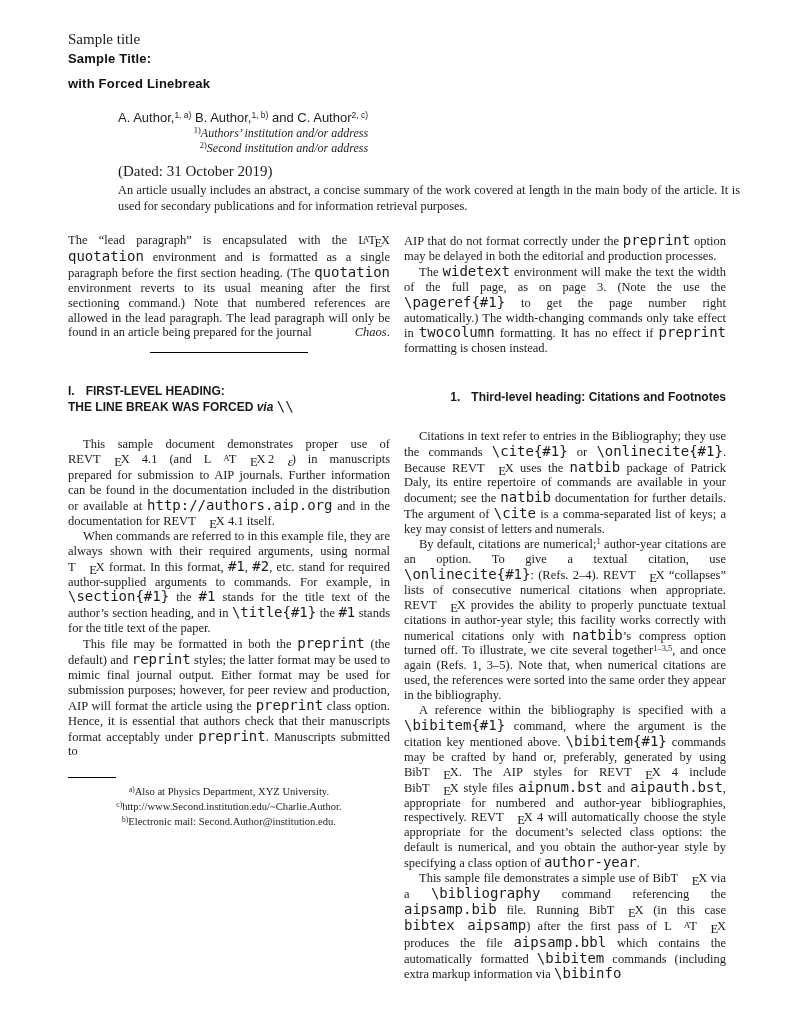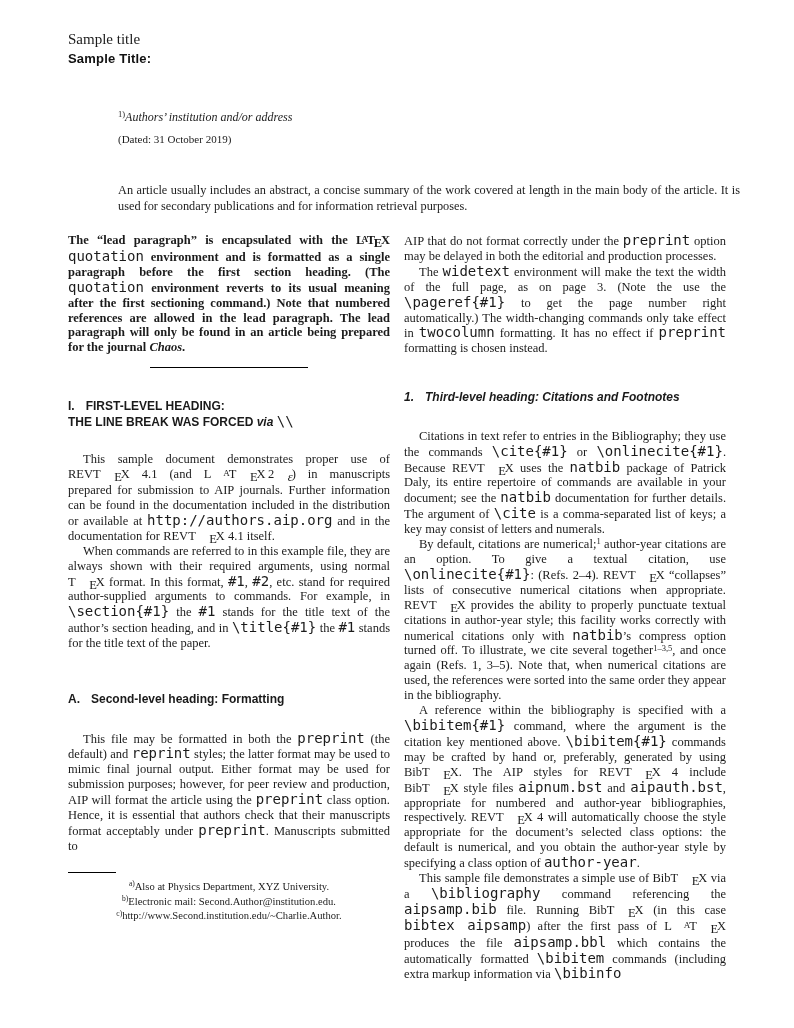--- a/index.html
+++ b/index.html
@@ -61,6 +61,7 @@
 
   <div class="title-block">
     <div>Sample Title:</div>
+    <div>with Forced Linebreak</div>
   </div>
 
   <div class="byline-block">

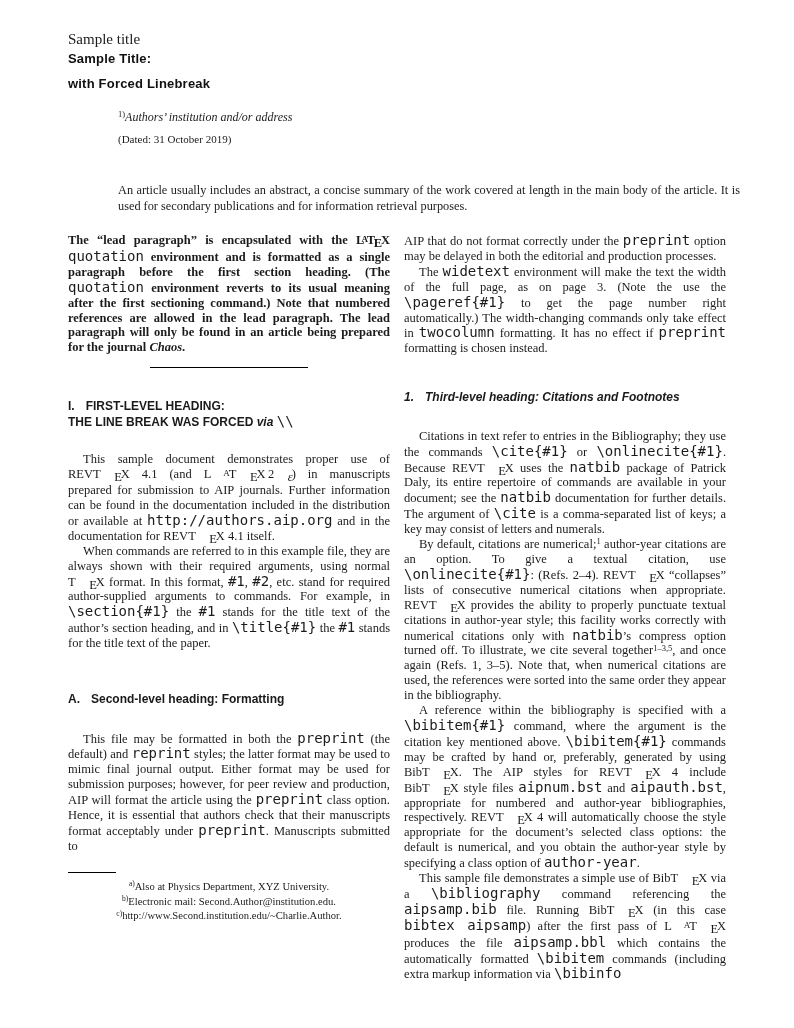--- a/index.html
+++ b/index.html
@@ -65,6 +65,7 @@
   </div>
 
   <div class="byline-block">
+    <div class="authors-line"><span>A. Author,</span><span class="seg-sup">1, a)</span><span> B. Author,</span><span class="seg-sup">1, b)</span><span> and C. Author</span><span class="seg-sup">2, c)</span></div>
     <div class="affil-line"><span class="seg-sup">1)</span><span class="seg-i">Authors’ institution and/or address</span></div>
     <div class="dated-line">(Dated: 31 October 2019)</div>
   </div>

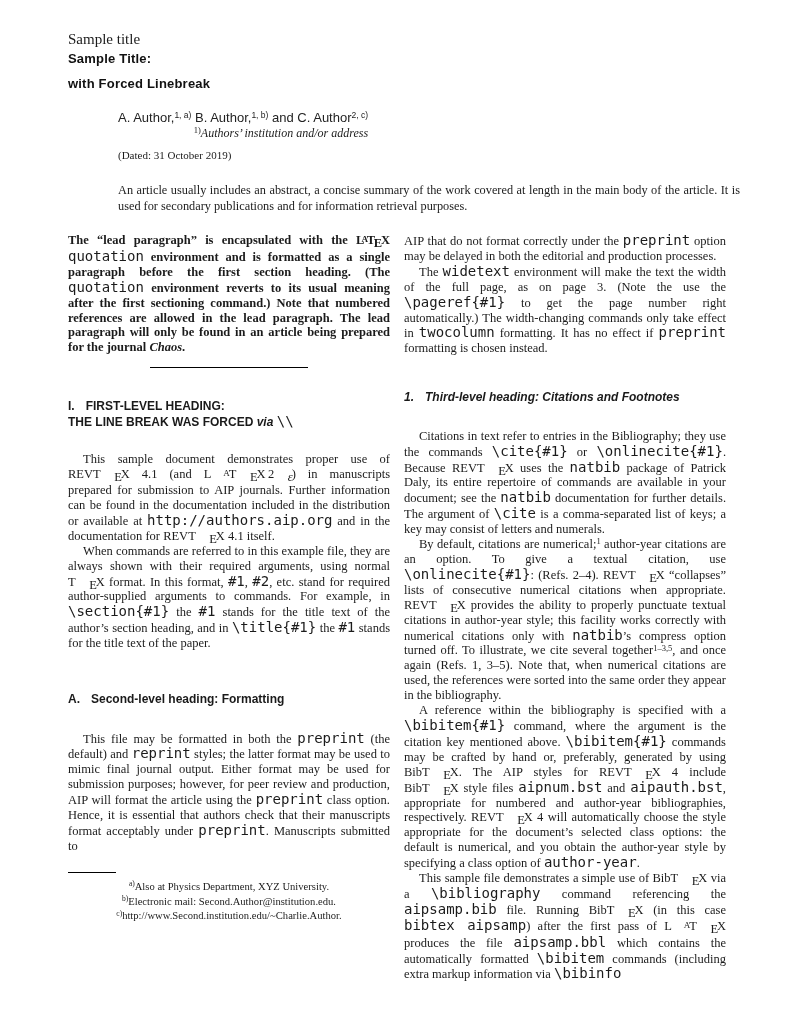--- a/index.html
+++ b/index.html
@@ -67,6 +67,7 @@
   <div class="byline-block">
     <div class="authors-line"><span>A. Author,</span><span class="seg-sup">1, a)</span><span> B. Author,</span><span class="seg-sup">1, b)</span><span> and C. Author</span><span class="seg-sup">2, c)</span></div>
     <div class="affil-line"><span class="seg-sup">1)</span><span class="seg-i">Authors’ institution and/or address</span></div>
+    <div class="affil-line"><span class="seg-sup">2)</span><span class="seg-i">Second institution and/or address</span></div>
     <div class="dated-line">(Dated: 31 October 2019)</div>
   </div>
 

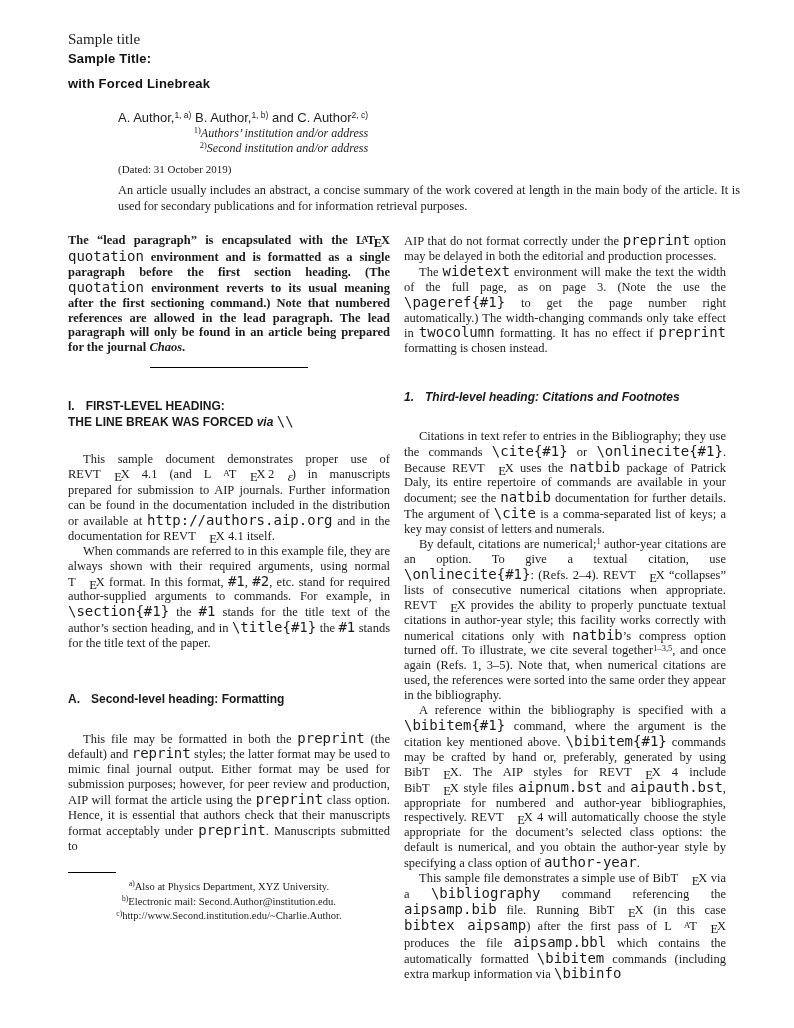--- a/index.html
+++ b/index.html
@@ -18,7 +18,7 @@
   .authors-line{font-family:"Liberation Sans",sans-serif;font-size:13px;line-height:16px;color:#222;}
   .affil-line{font-size:12px;line-height:14.5px;text-align:right;}
   .affil-line .seg-i{font-style:italic;}
-  .dated-line{font-size:11px;margin-top:8px;}
+  .dated-line{font-size:15px;margin-top:8px;}
   .abstract{
     position:absolute;left:118px;top:183px;width:622px;
     font-size:12.3px;line-height:15.6px;text-align:justify;

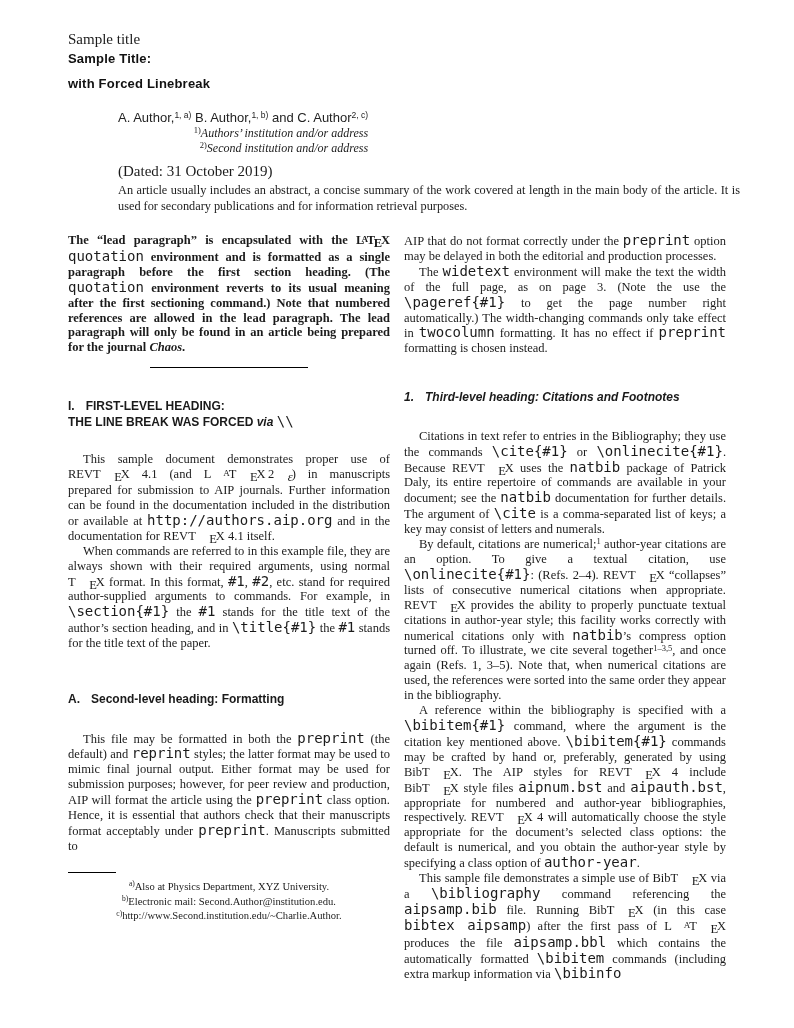--- a/index.html
+++ b/index.html
@@ -37,7 +37,7 @@
   .hA{margin-top:41px;margin-bottom:24px;}
   .h3{margin-top:34px;margin-bottom:24px;font-style:italic;}
   .h-num{display:inline-block;margin-right:11px;}
-  .seg-b{font-weight:bold;}
+  .seg-b{font-weight:normal;}
   .seg-i{}
   .seg-bi{font-weight:bold;font-style:italic;}
   .seg-hi{font-style:italic;}

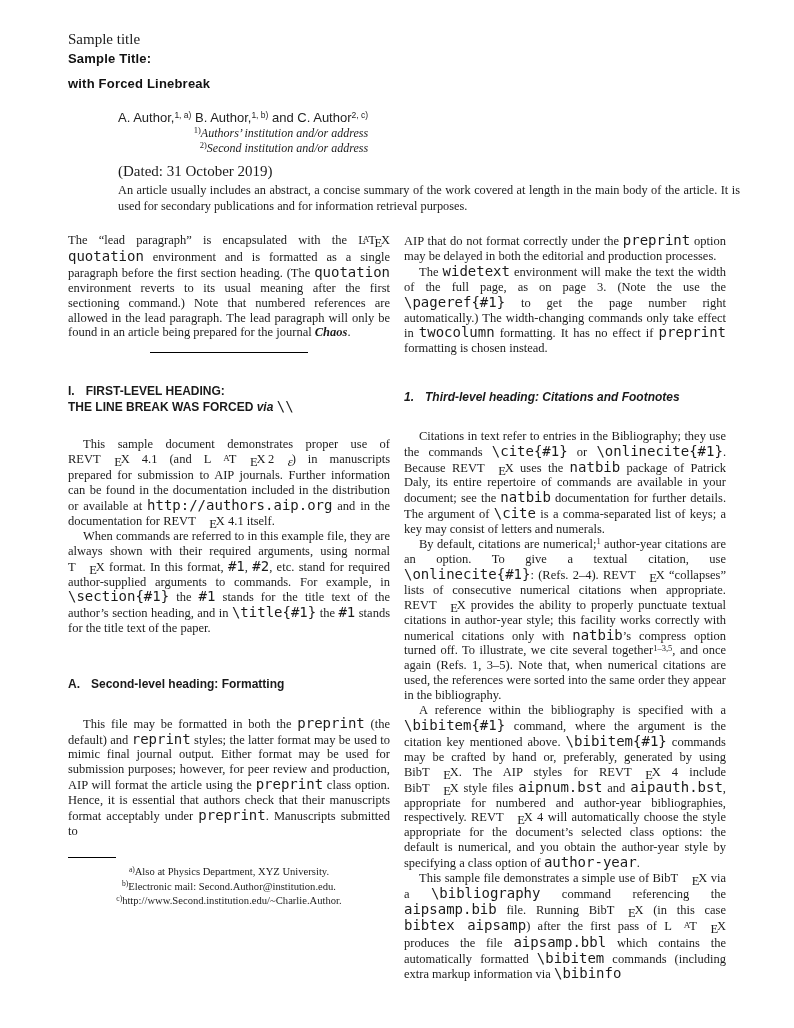--- a/index.html
+++ b/index.html
@@ -39,7 +39,7 @@
   .h-num{display:inline-block;margin-right:11px;}
   .seg-b{font-weight:normal;}
   .seg-i{}
-  .seg-bi{font-weight:bold;font-style:italic;}
+  .seg-bi{font-weight:normal;font-style:italic;margin-left:40px;}
   .seg-hi{font-style:italic;}
   .seg-t{font-family:"DejaVu Sans Mono",monospace;font-size:14px;font-weight:normal;}
   .seg-sup{font-size:8.5px;position:relative;top:-0.45em;line-height:0;font-style:normal;}

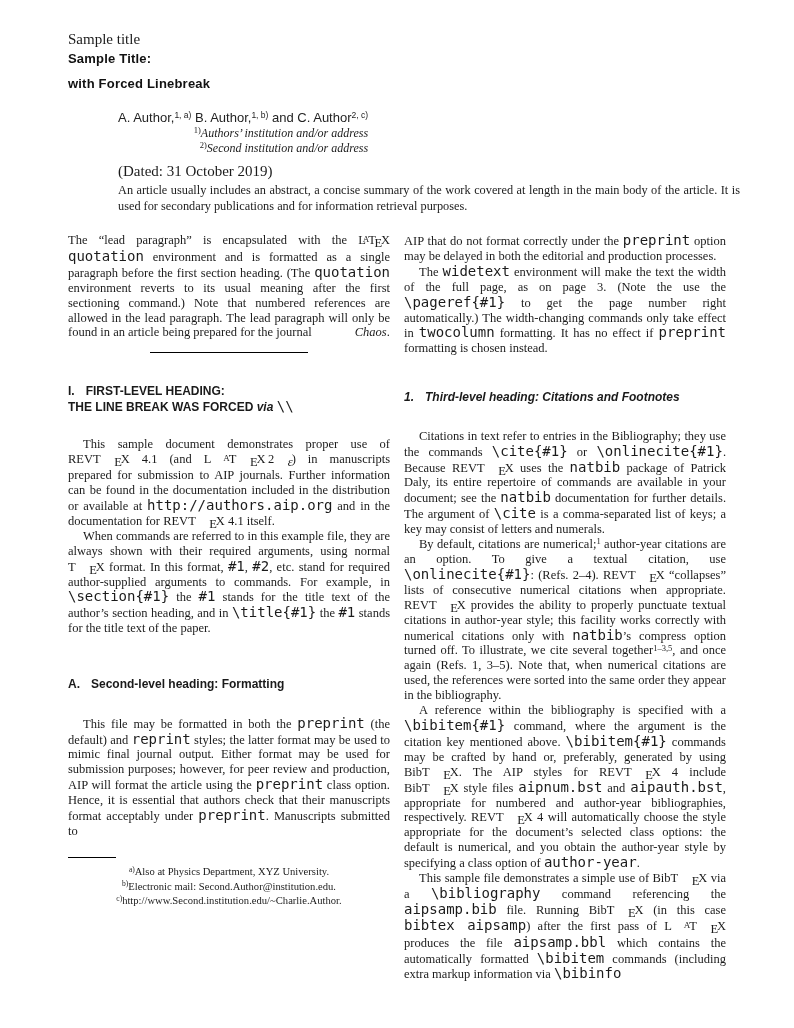--- a/index.html
+++ b/index.html
@@ -35,7 +35,7 @@
   }
   .h1{margin-top:31px;margin-bottom:23px;}
   .hA{margin-top:41px;margin-bottom:24px;}
-  .h3{margin-top:34px;margin-bottom:24px;font-style:italic;}
+  .h3{margin-top:34px;margin-bottom:24px;text-align:right;}
   .h-num{display:inline-block;margin-right:11px;}
   .seg-b{font-weight:normal;}
   .seg-i{}

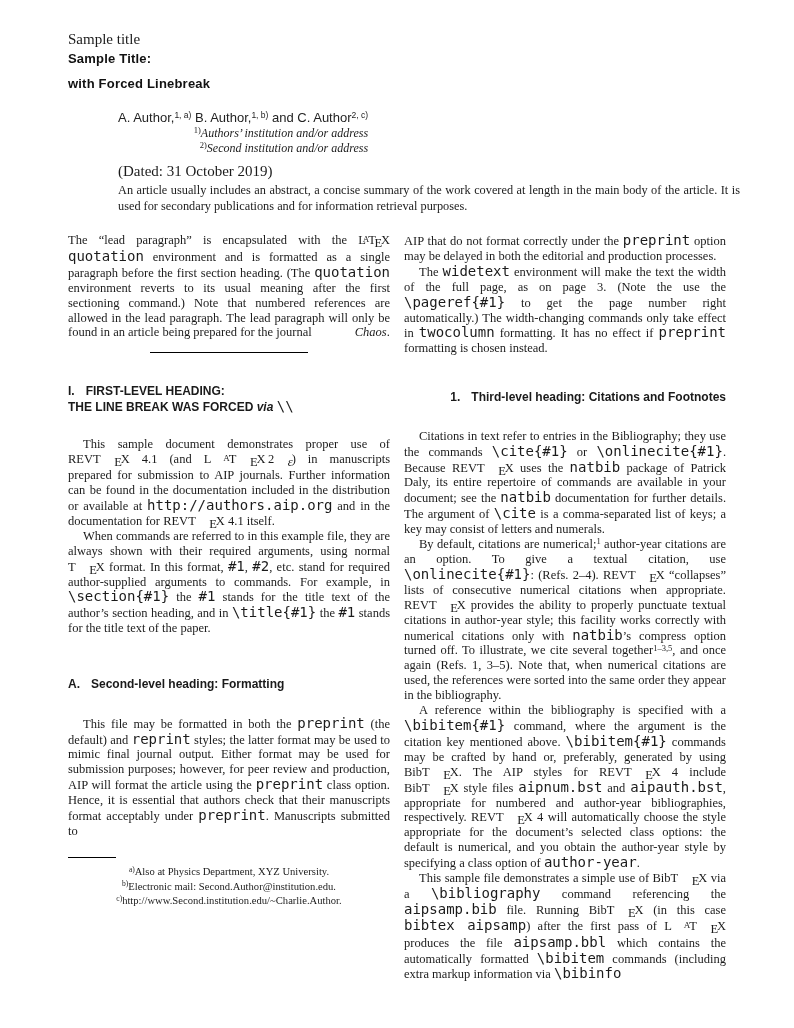--- a/index.html
+++ b/index.html
@@ -84,7 +84,6 @@
       </div>
       <p class="indent"><span>This sample document demonstrates proper use of </span><span class="logo"><span>REVT</span><span class="lgE">E</span><span>X</span></span><span> 4.1 (and </span><span class="logo"><span>L</span><span class="lgA">A</span><span>T</span><span class="lgE">E</span><span>X</span><span> 2</span><span class="lgE lgI">ε</span></span><span>) in manuscripts prepared for submission to AIP journals. Further information can be found in the documentation included in the distribution or available at </span><span class="seg-t">http://authors.aip.org</span><span> and in the documentation for </span><span class="logo"><span>REVT</span><span class="lgE">E</span><span>X</span></span><span> 4.1 itself.</span></p>
       <p class="indent"><span>When commands are referred to in this example file, they are always shown with their required arguments, using normal </span><span class="logo"><span>T</span><span class="lgE">E</span><span>X</span></span><span> format. In this format, </span><span class="seg-t">#1</span><span>, </span><span class="seg-t">#2</span><span>, etc. stand for required author-supplied arguments to commands. For example, in </span><span class="seg-t">\section{#1}</span><span> the </span><span class="seg-t">#1</span><span> stands for the title text of the author’s section heading, and in </span><span class="seg-t">\title{#1}</span><span> the </span><span class="seg-t">#1</span><span> stands for the title text of the paper.</span></p>
-      <div class="h-sans hA"><span class="h-num">A.</span><span>Second-level heading: Formatting</span></div>
       <p class="indent"><span>This file may be formatted in both the </span><span class="seg-t">preprint</span><span> (the default) and </span><span class="seg-t">reprint</span><span> styles; the latter format may be used to mimic final journal output. Either format may be used for submission purposes; however, for peer review and production, AIP will format the article using the </span><span class="seg-t">preprint</span><span> class option. Hence, it is essential that authors check that their manuscripts format acceptably under </span><span class="seg-t">preprint</span><span>. Manuscripts submitted to</span></p>
       <div class="footnotes">
         <div class="fn-rule"></div>

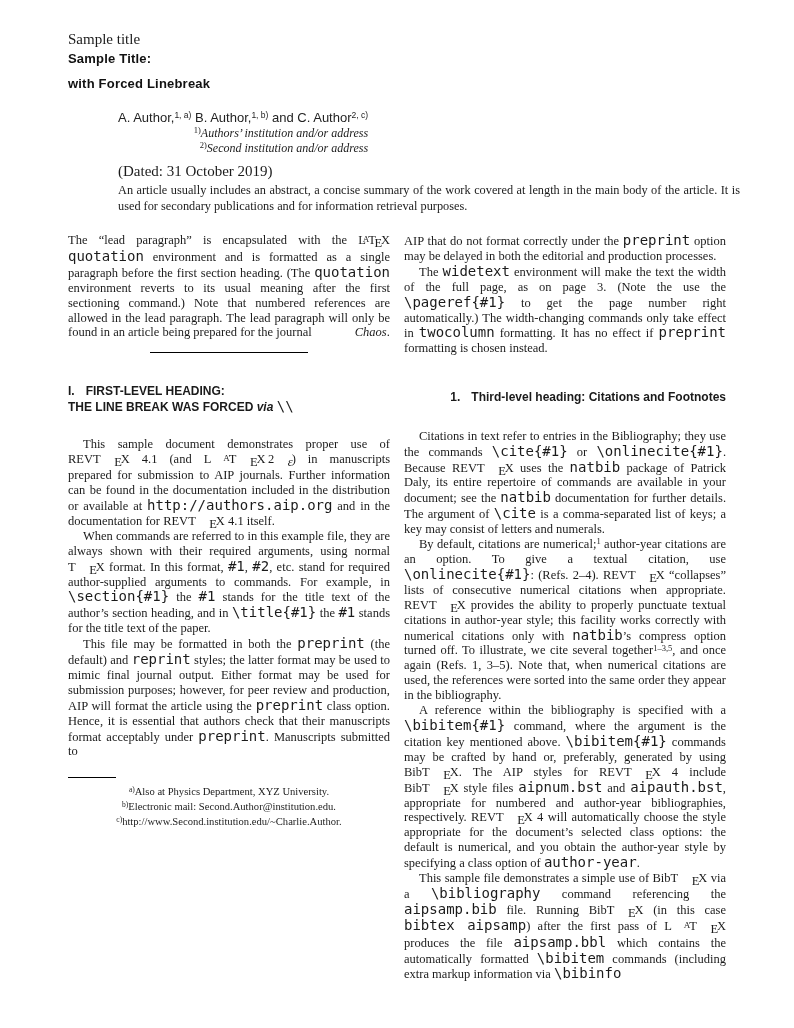--- a/index.html
+++ b/index.html
@@ -88,8 +88,8 @@
       <div class="footnotes">
         <div class="fn-rule"></div>
         <div class="fn"><span class="seg-sup">a)</span><span>Also at Physics Department, XYZ University.</span></div>
+        <div class="fn"><span class="seg-sup">c)</span><span>http://www.Second.institution.edu/~Charlie.Author.</span></div>
         <div class="fn"><span class="seg-sup">b)</span><span>Electronic mail: Second.Author@institution.edu.</span></div>
-        <div class="fn"><span class="seg-sup">c)</span><span>http://www.Second.institution.edu/~Charlie.Author.</span></div>
       </div>
     </div>
 

